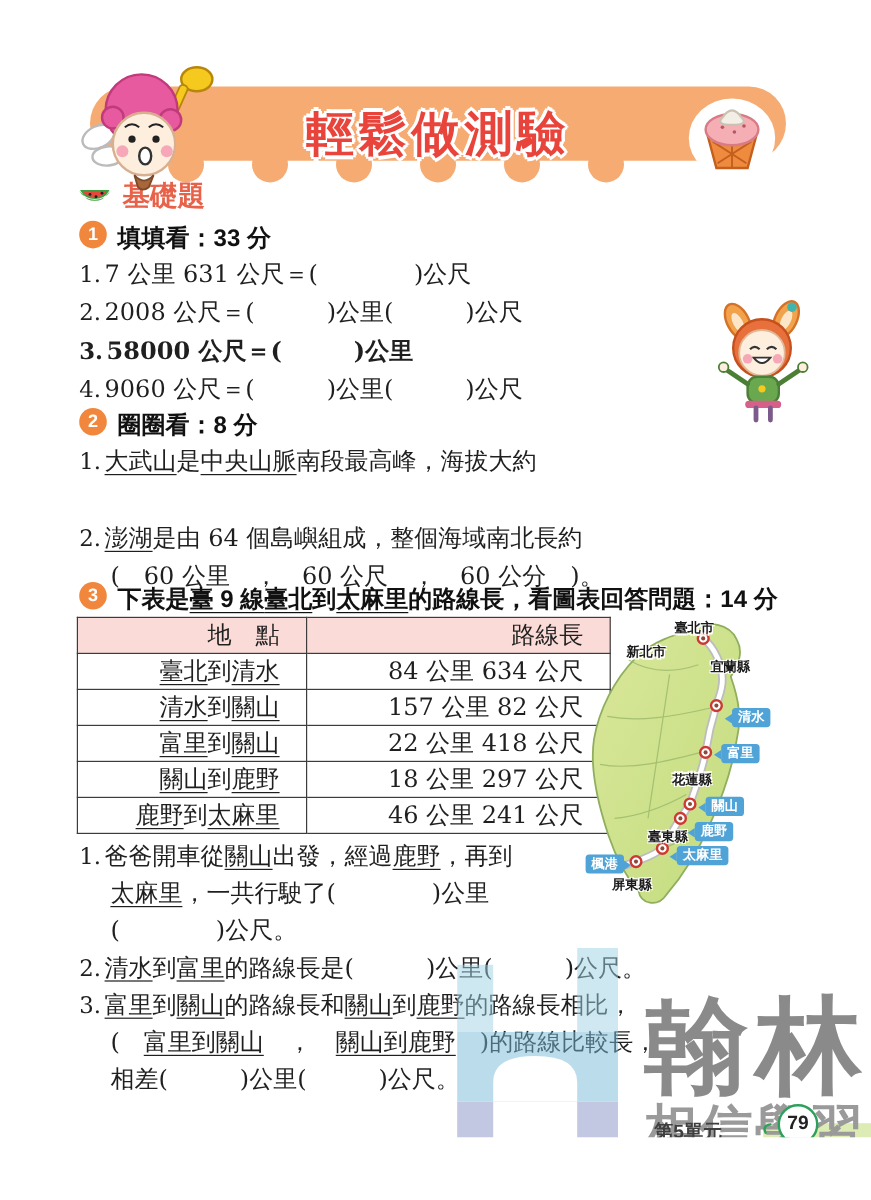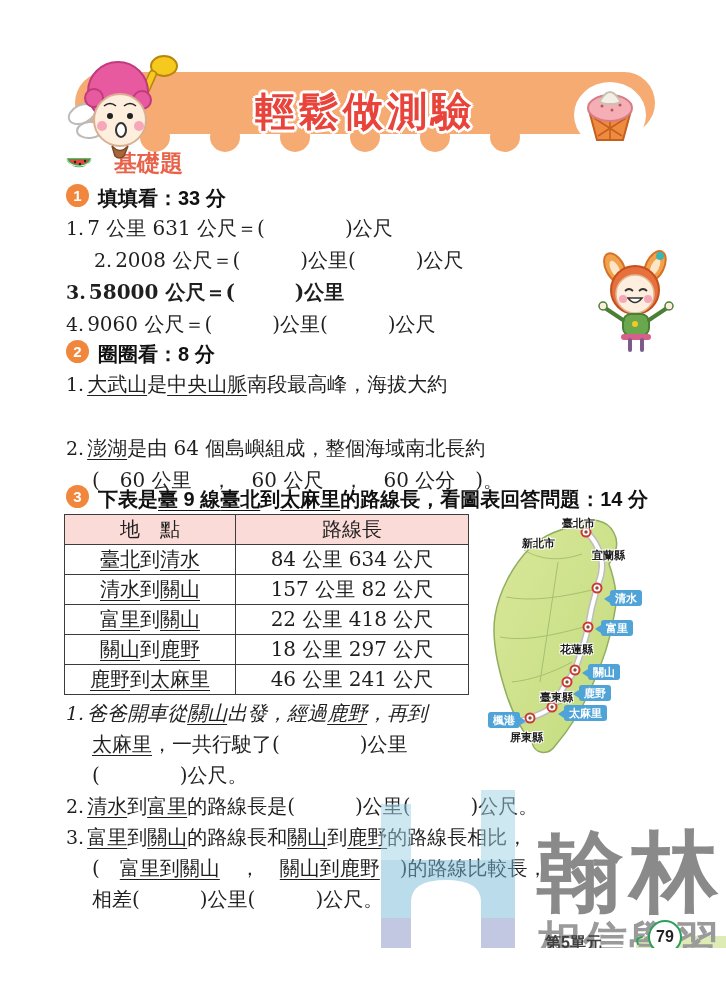--- a/index.html
+++ b/index.html
@@ -17,7 +17,7 @@
   .icecream{left:572px;top:80px;z-index:3;}
 
   
-  .cat-row{left:64px;top:148px;z-index:2;display:flex;align-items:center;gap:20px;}
+  .cat-row{left:64px;top:148px;z-index:2;display:flex;align-items:center;gap:8px;}
   .cat-label{font-family:"Liberation Sans",sans-serif;font-weight:bold;font-size:23px;color:#e8624a;}
 
   

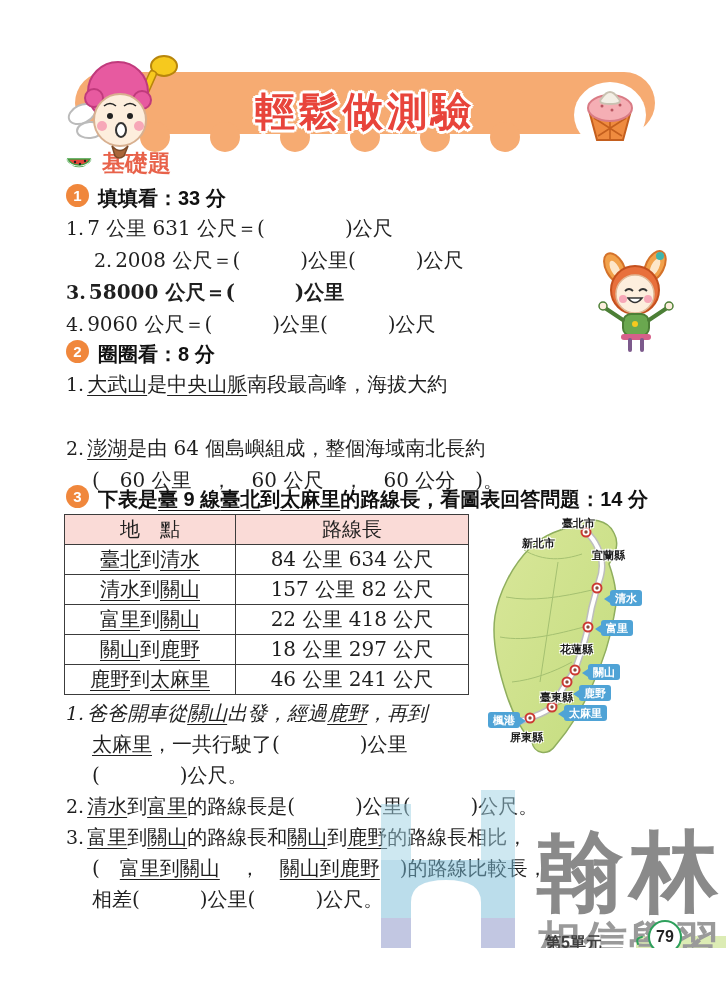--- a/index.html
+++ b/index.html
@@ -119,7 +119,7 @@
   <div class="abs badge" style="left:66px;top:184px;">1</div>
   <div class="abs sec-title" style="left:98px;top:185px;">填填看：33 分</div>
   <div class="abs line" style="left:66px;top:215px;"><span class="num">1.</span><span>7 公里 631 公尺＝(　　　　)公尺</span></div>
-  <div class="abs line" style="left:66px;top:247px;margin-left:28px;"><span class="num">2.</span><span>2008 公尺＝(　　　)公里(　　　)公尺</span></div>
+  <div class="abs line" style="left:66px;top:247px;"><span class="num">2.</span><span>2008 公尺＝(　　　)公里(　　　)公尺</span></div>
   <div class="abs line" style="left:66px;top:279px;font-weight:bold;"><span class="num">3.</span><span>58000 公尺＝(　　　)公里</span></div>
   <div class="abs line" style="left:66px;top:311px;"><span class="num">4.</span><span>9060 公尺＝(　　　)公里(　　　)公尺</span></div>
 

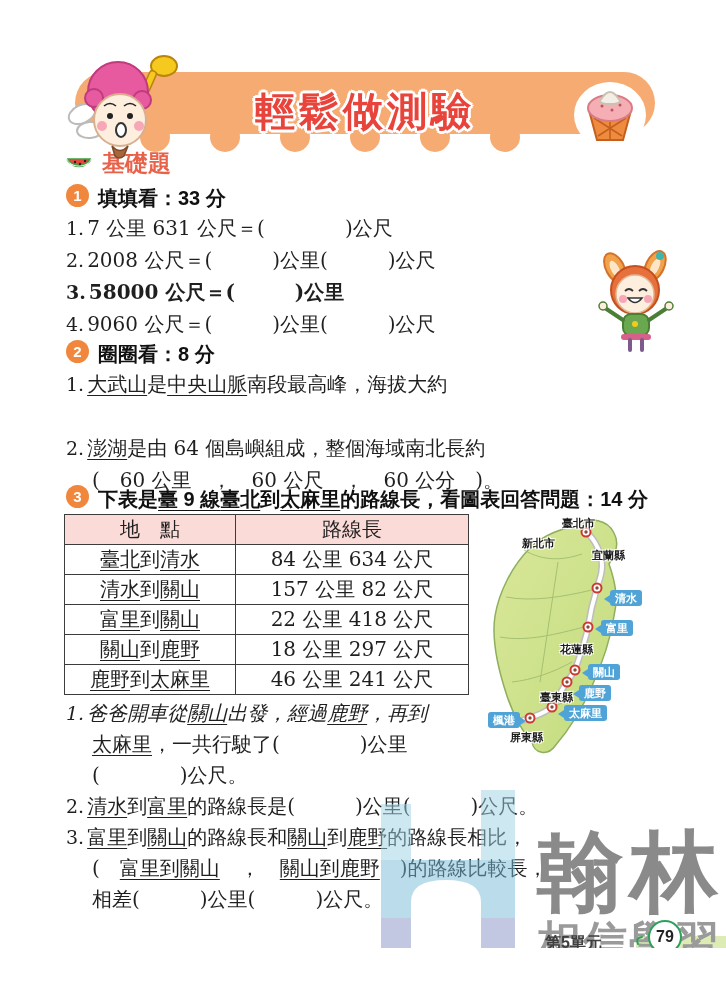--- a/index.html
+++ b/index.html
@@ -33,7 +33,7 @@
   
   .q-table{left:64px;top:514px;border-collapse:collapse;z-index:2;}
   .q-table td,.q-table th{border:1.6px solid #3c3c3c;font-size:20px;font-weight:normal;
-    text-align:center;height:29px;padding:0 12px;background:#fff;}
+    text-align:right;height:29px;padding:0 22px;background:#fff;}
   .q-table th{background:#fadbd7;}
   .col-place{width:146px;}
   .col-len{width:208px;}

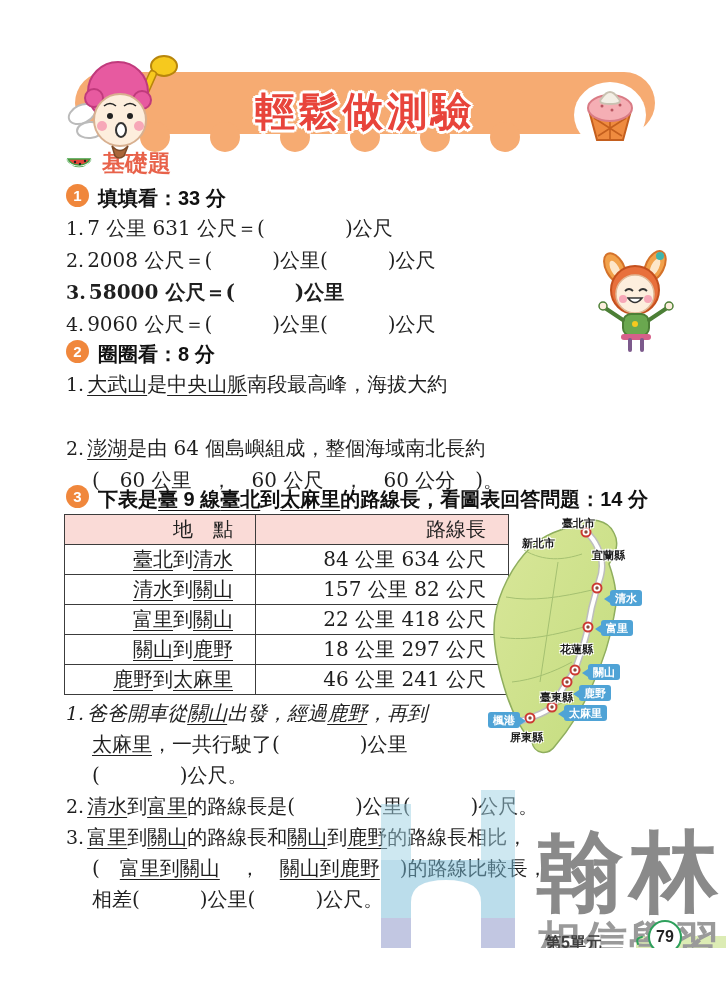--- a/index.html
+++ b/index.html
@@ -246,7 +246,7 @@
     <div class="tag pr" style="left:26px;top:212px;">楓港</div>
   </div>
 
-  <div class="abs line" style="left:66px;top:700px;font-style:italic;"><span class="num">1.</span><span><span>爸爸開車從</span><span class="u">關山</span><span>出發，經過</span><span class="u">鹿野</span><span>，再到</span></span></div>
+  <div class="abs line" style="left:66px;top:700px;"><span class="num">1.</span><span><span>爸爸開車從</span><span class="u">關山</span><span>出發，經過</span><span class="u">鹿野</span><span>，再到</span></span></div>
   <div class="abs line" style="left:92px;top:731px;"><span class="u">太麻里</span><span>，一共行駛了(　　　　)公里</span></div>
   <div class="abs line" style="left:92px;top:762px;"><span>(　　　　)公尺。</span></div>
   <div class="abs line" style="left:66px;top:793px;"><span class="num">2.</span><span><span class="u">清水</span><span>到</span><span class="u">富里</span><span>的路線長是(　　　)公里(　　　)公尺。</span></span></div>

